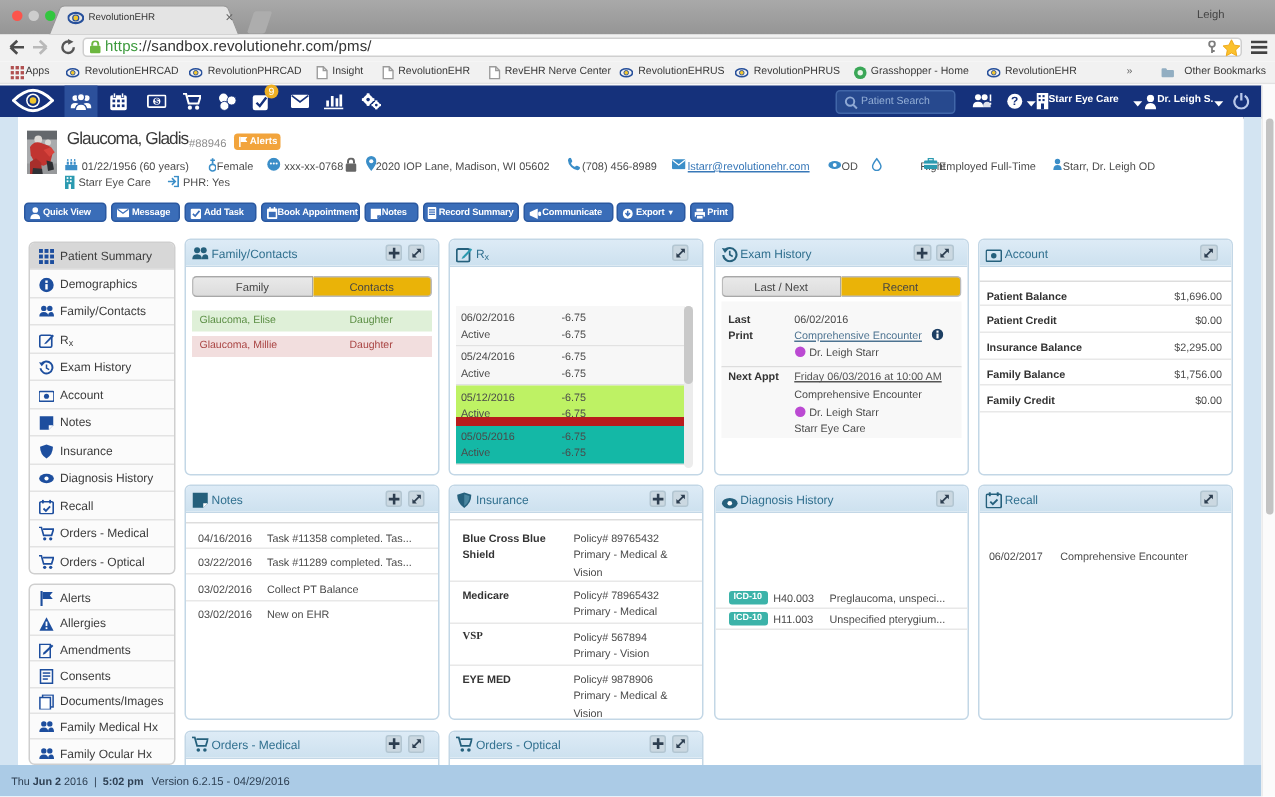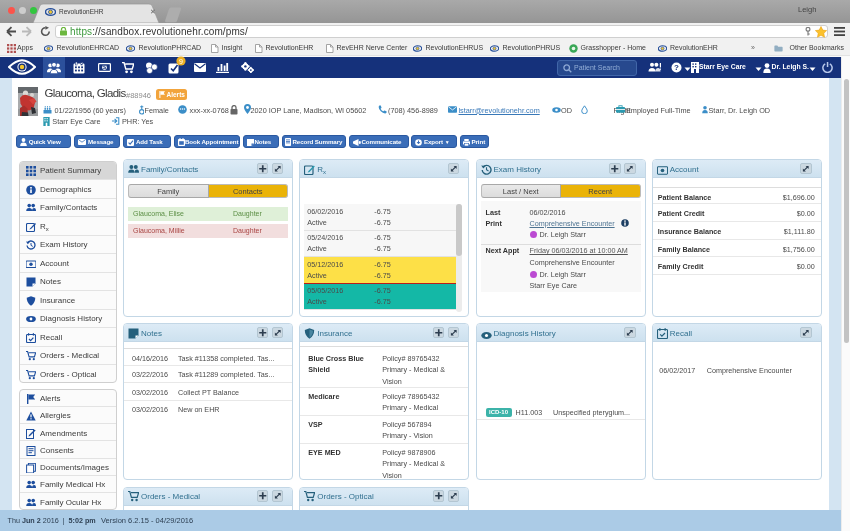--- a/index.html
+++ b/index.html
@@ -764,7 +764,7 @@
     </div>
   <div class="row" style="top:61.9px;height:17.7px;">
       <span class="rbold" style="left:5px;top:5px;">Insurance Balance</span>
-      <span class="rtxt" style="right:6px;top:5px;">$1,111.80</span>
+      <span class="rtxt" style="right:6px;top:5px;">$2,295.00</span>
     </div>
   <div class="row" style="top:79.6px;height:17.7px;">
       <span class="rbold" style="left:5px;top:5px;">Family Balance</span>

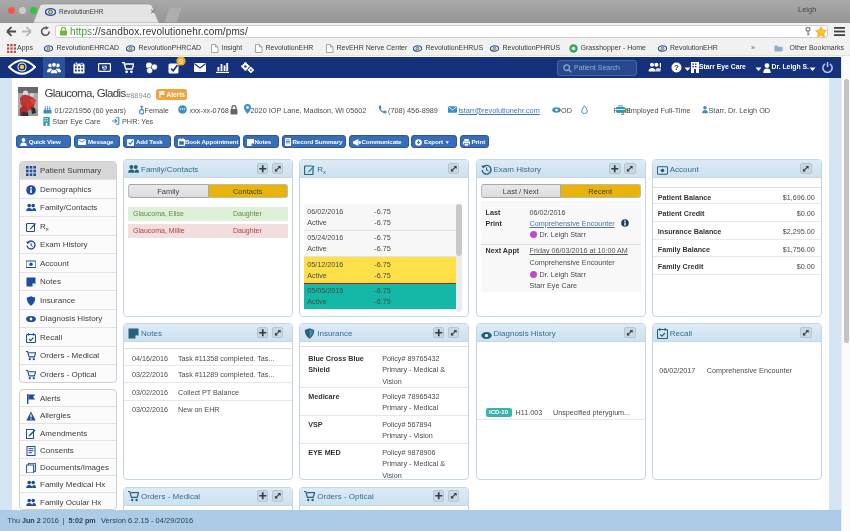--- a/index.html
+++ b/index.html
@@ -678,7 +678,7 @@
         <span class="rtxt" style="left:3px;top:13.5px;">Active</span>
         <span class="rtxt" style="left:70px;top:13.5px;">-6.75</span>
       </div>
-    <div style="position:relative;height:26.5px;background:#fde047;border-bottom:1px solid #b91c1c;box-sizing:border-box;">
+    <div style="position:relative;height:26.5px;background:#bef264;border-bottom:6px solid #b91c1c;box-sizing:border-box;">
         <span class="rtxt" style="left:3px;top:2.5px;">05/12/2016</span>
         <span class="rtxt" style="left:70px;top:2.5px;">-6.75</span>
         <span class="rtxt" style="left:3px;top:13.5px;">Active</span>

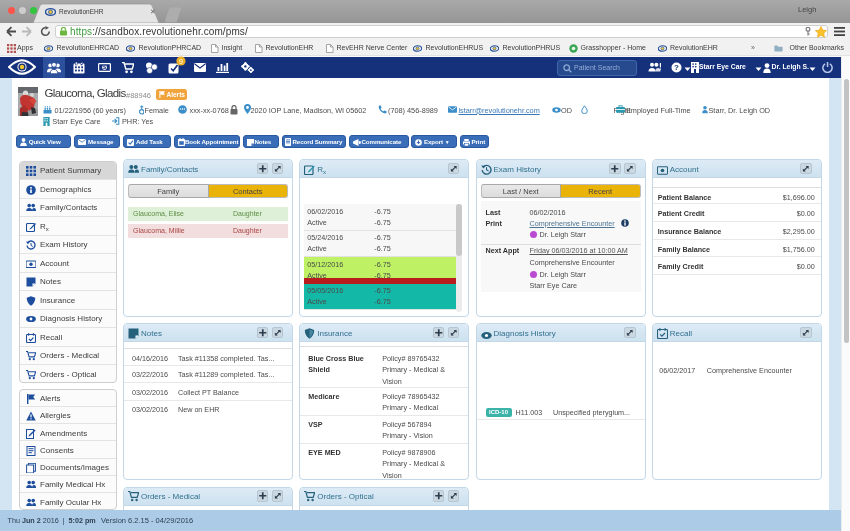--- a/index.html
+++ b/index.html
@@ -872,6 +872,11 @@
         </svg>
       </span>
   </div>
+  <div class="row" style="top:67.5px;height:14px;">
+      <span style="position:absolute;left:9px;top:2px;width:26px;height:9.5px;background:#3cb3a9;border-radius:2px;color:#fff;font-size:6px;font-weight:bold;text-align:center;line-height:9.5px;">ICD-10</span>
+      <span class="rtxt" style="left:39px;top:2px;">H40.003</span>
+      <span class="rtxt" style="left:76.5px;top:2px;">Preglaucoma, unspeci...</span>
+    </div>
   <div class="row" style="top:81.5px;height:14px;">
       <span style="position:absolute;left:9px;top:2px;width:26px;height:9.5px;background:#3cb3a9;border-radius:2px;color:#fff;font-size:6px;font-weight:bold;text-align:center;line-height:9.5px;">ICD-10</span>
       <span class="rtxt" style="left:39px;top:2px;">H11.003</span>

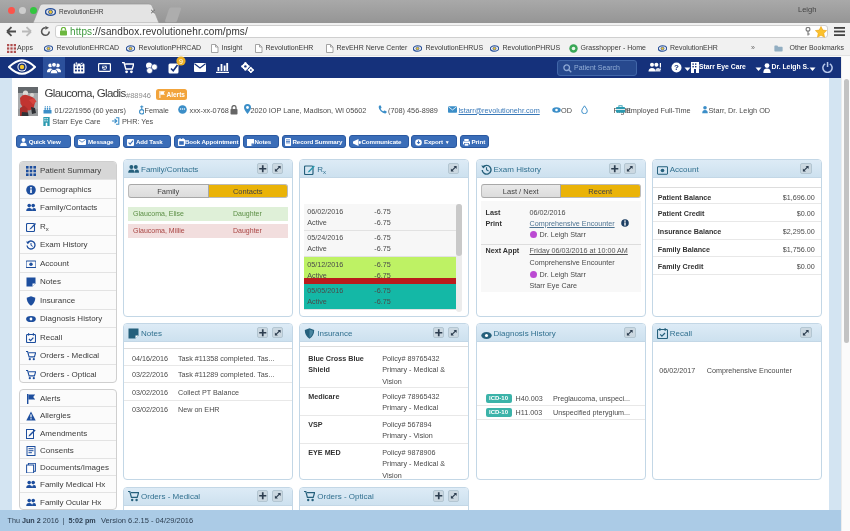--- a/index.html
+++ b/index.html
@@ -846,7 +846,7 @@
       <span class="rtxt" style="left:82px;top:15.5px;">Primary - Medical</span>
     </div>
   <div class="row" style="top:91.5px;height:28px;">
-      <span class="rbold" style="left:8px;top:4px;">VSP</span>
+      <span class="rbold" style="left:8px;top:4px;font-family:Liberation Serif, serif;">VSP</span>
       <span class="rtxt" style="left:82px;top:4px;">Policy# 567894</span>
       <span class="rtxt" style="left:82px;top:15.5px;">Primary - Vision</span>
     </div>

